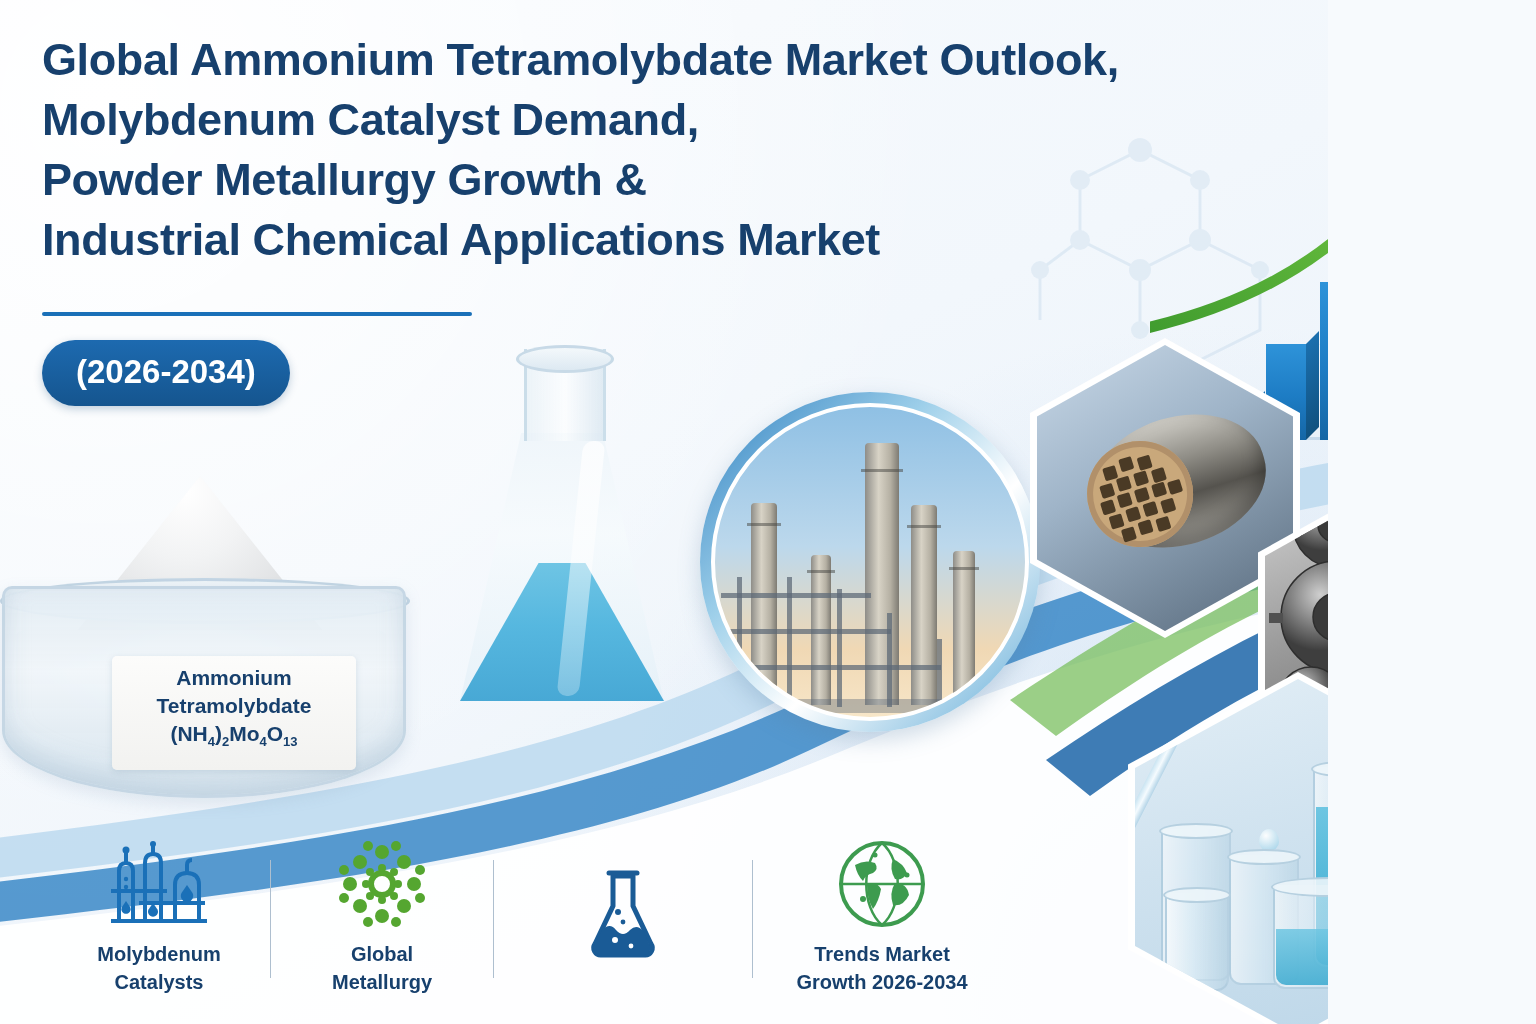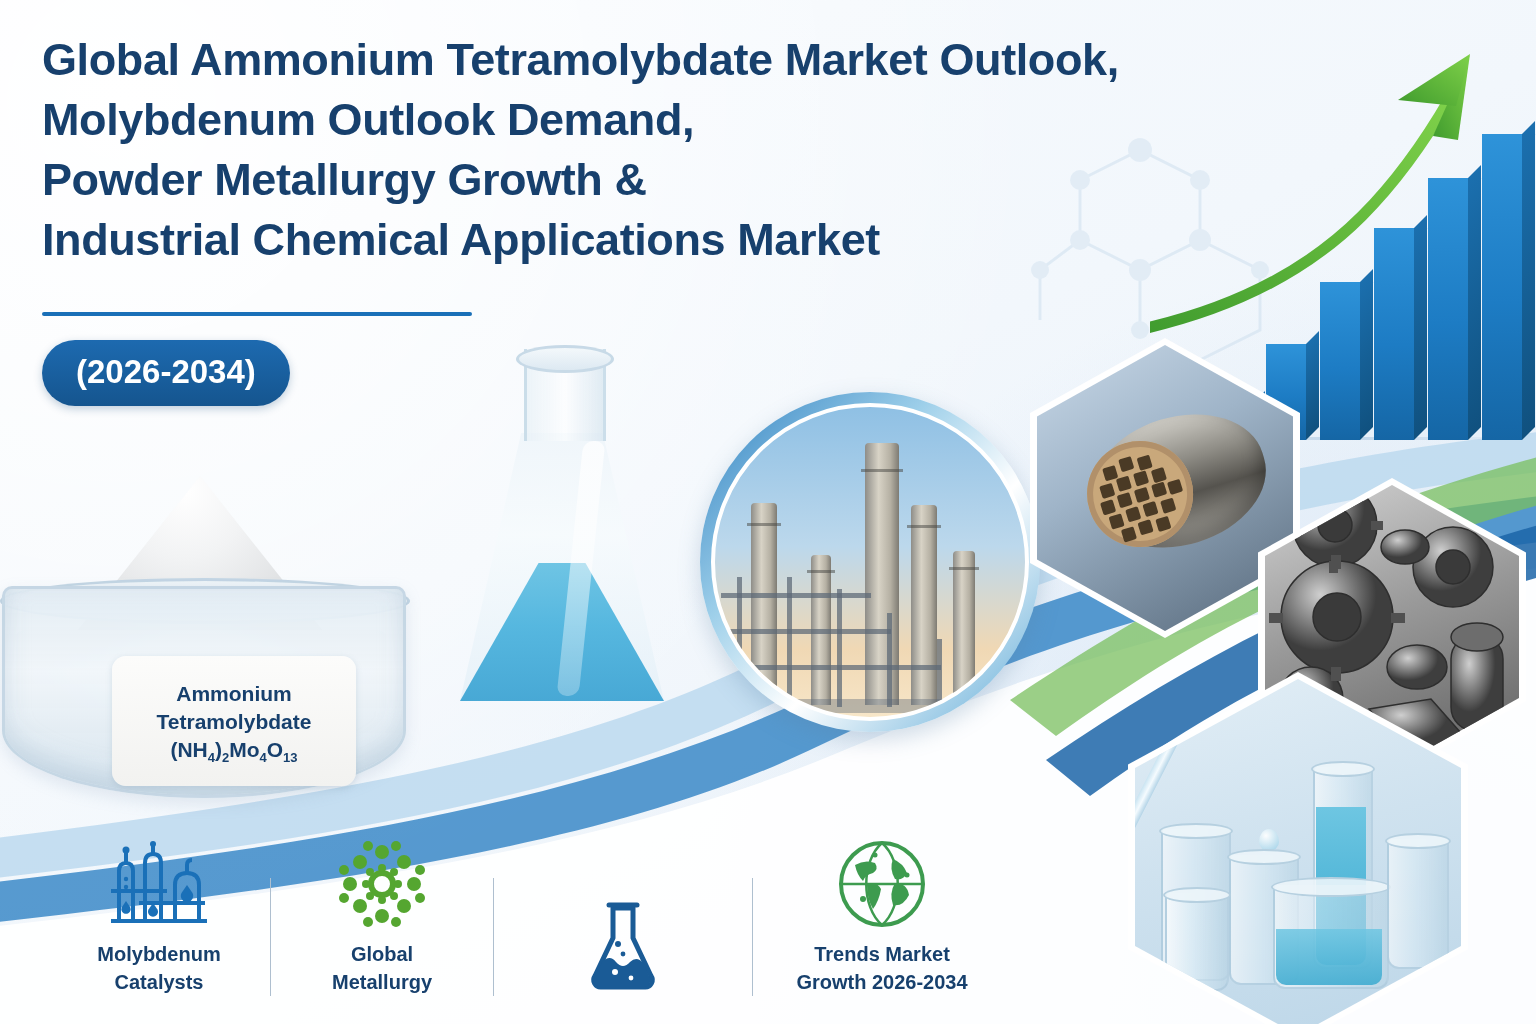--- a/index.html
+++ b/index.html
@@ -8,7 +8,7 @@
     font-family:"Liberation Sans",sans-serif;
     background:#f7fafd;
   }
-  #stage{position:relative;width:1536px;height:1024px;overflow:hidden;
+  #stage{position:relative;width:1328px;height:1024px;overflow:hidden;
     background:
       radial-gradient(circle at 92% 96%, #d3e3f4 0%, rgba(211,227,244,0) 42%),
       radial-gradient(circle at 8% 10%, #ffffff 0%, rgba(255,255,255,0) 55%),

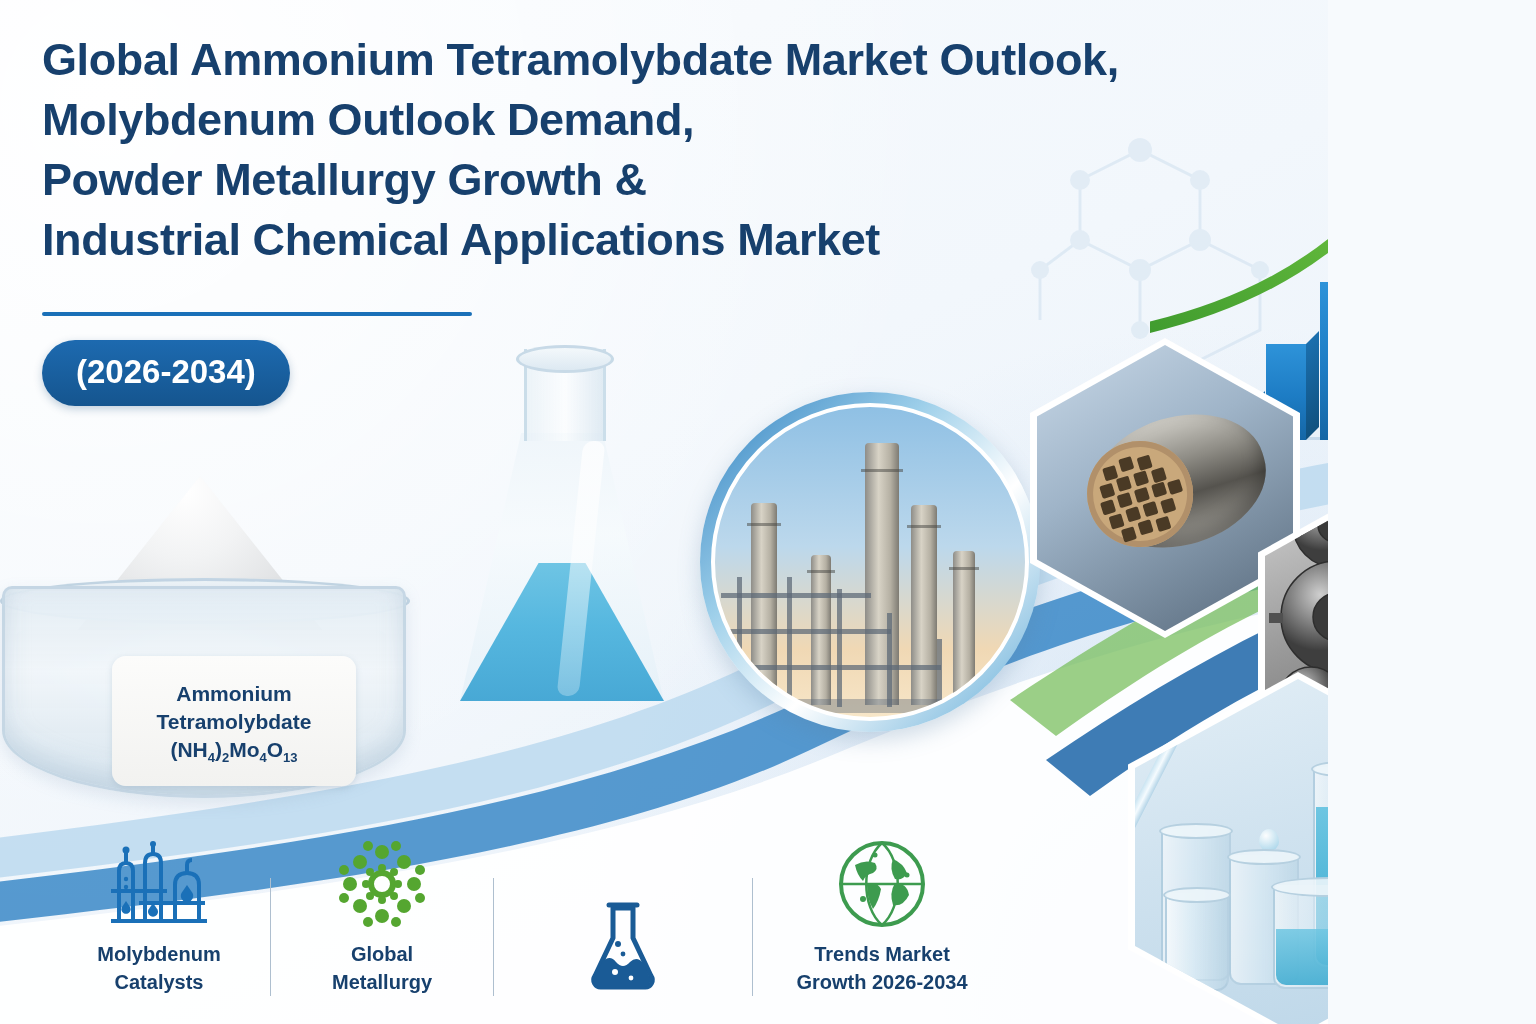--- a/index.html
+++ b/index.html
@@ -238,7 +238,7 @@
 
   <div class="title-wrap">
     <div class="title-line">Global Ammonium Tetramolybdate Market Outlook,</div>
-    <div class="title-line">Molybdenum Outlook Demand,</div>
+    <div class="title-line">Molybdenum Catalyst Demand,</div>
     <div class="title-line">Powder Metallurgy Growth &amp;</div>
     <div class="title-line">Industrial Chemical Applications Market</div>
   </div>

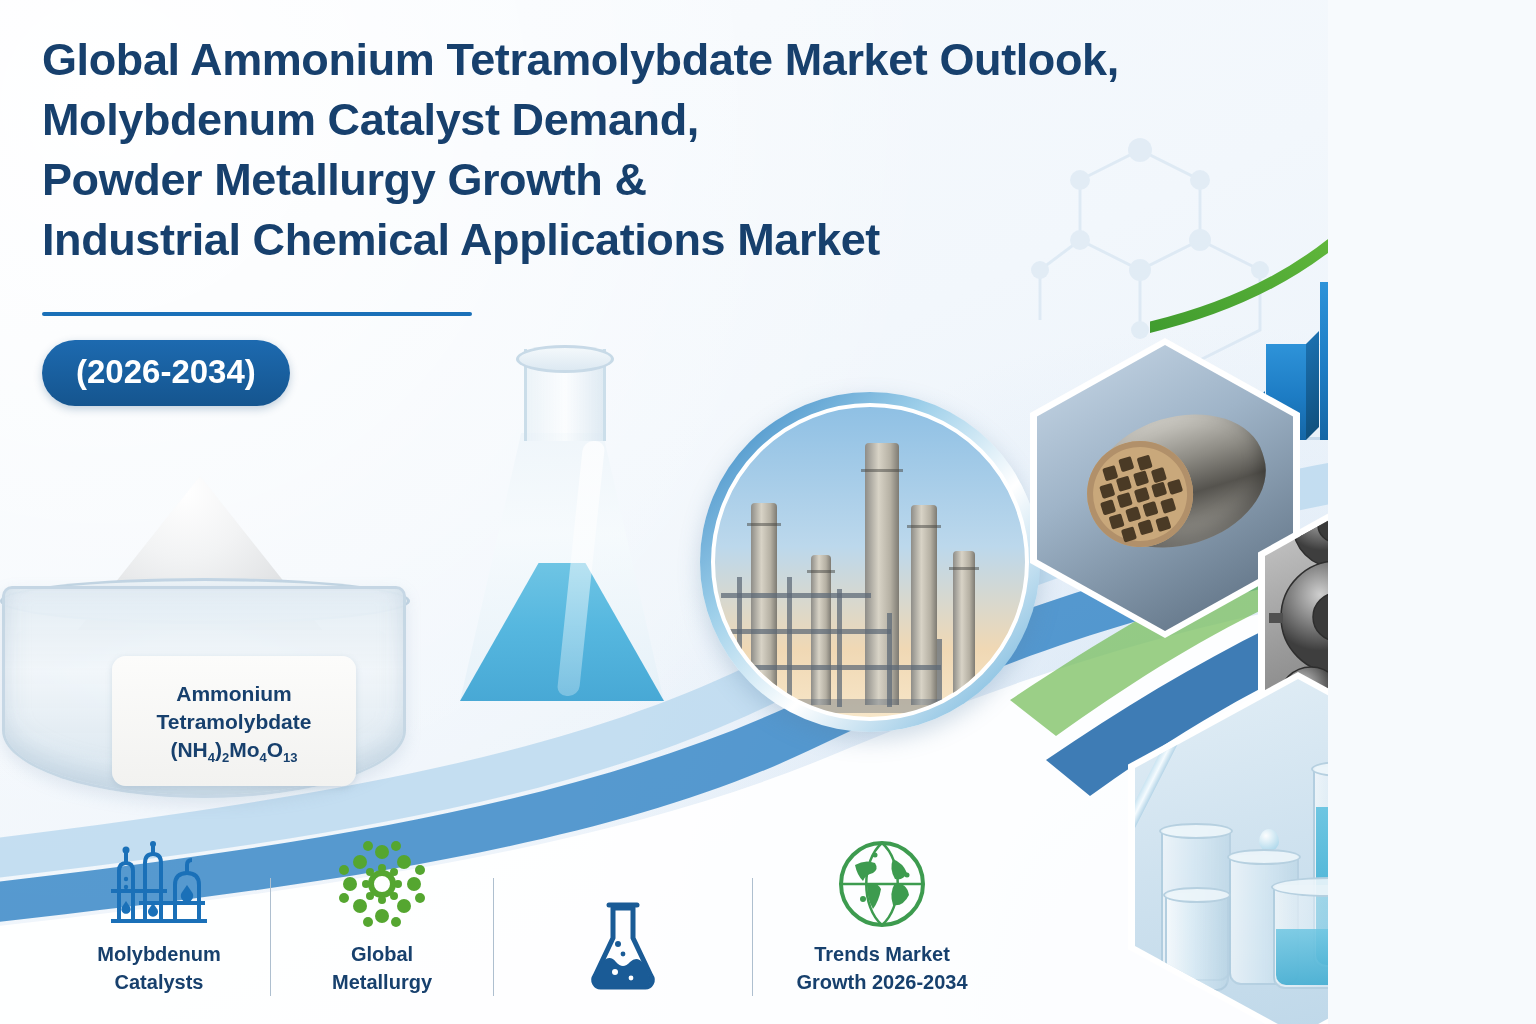--- a/index.html
+++ b/index.html
@@ -69,9 +69,9 @@
     border-radius:10px 10px 46% 46%/6px 6px 40% 40%;
   }
   .dish-label{
-    position:absolute;left:112px;top:656px;width:232px;padding:24px 6px 14px 6px;
+    position:absolute;left:112px;top:656px;width:232px;padding:8px 6px 14px 6px;
     background:linear-gradient(180deg,#fcfcfb 0%,#f2f2f0 100%);
-    border-radius:14px;text-align:center;
+    border-radius:5px;text-align:center;
     box-shadow:0 2px 6px rgba(110,140,165,.22);
     color:#17406d;font-size:21px;font-weight:bold;line-height:28px;
   }

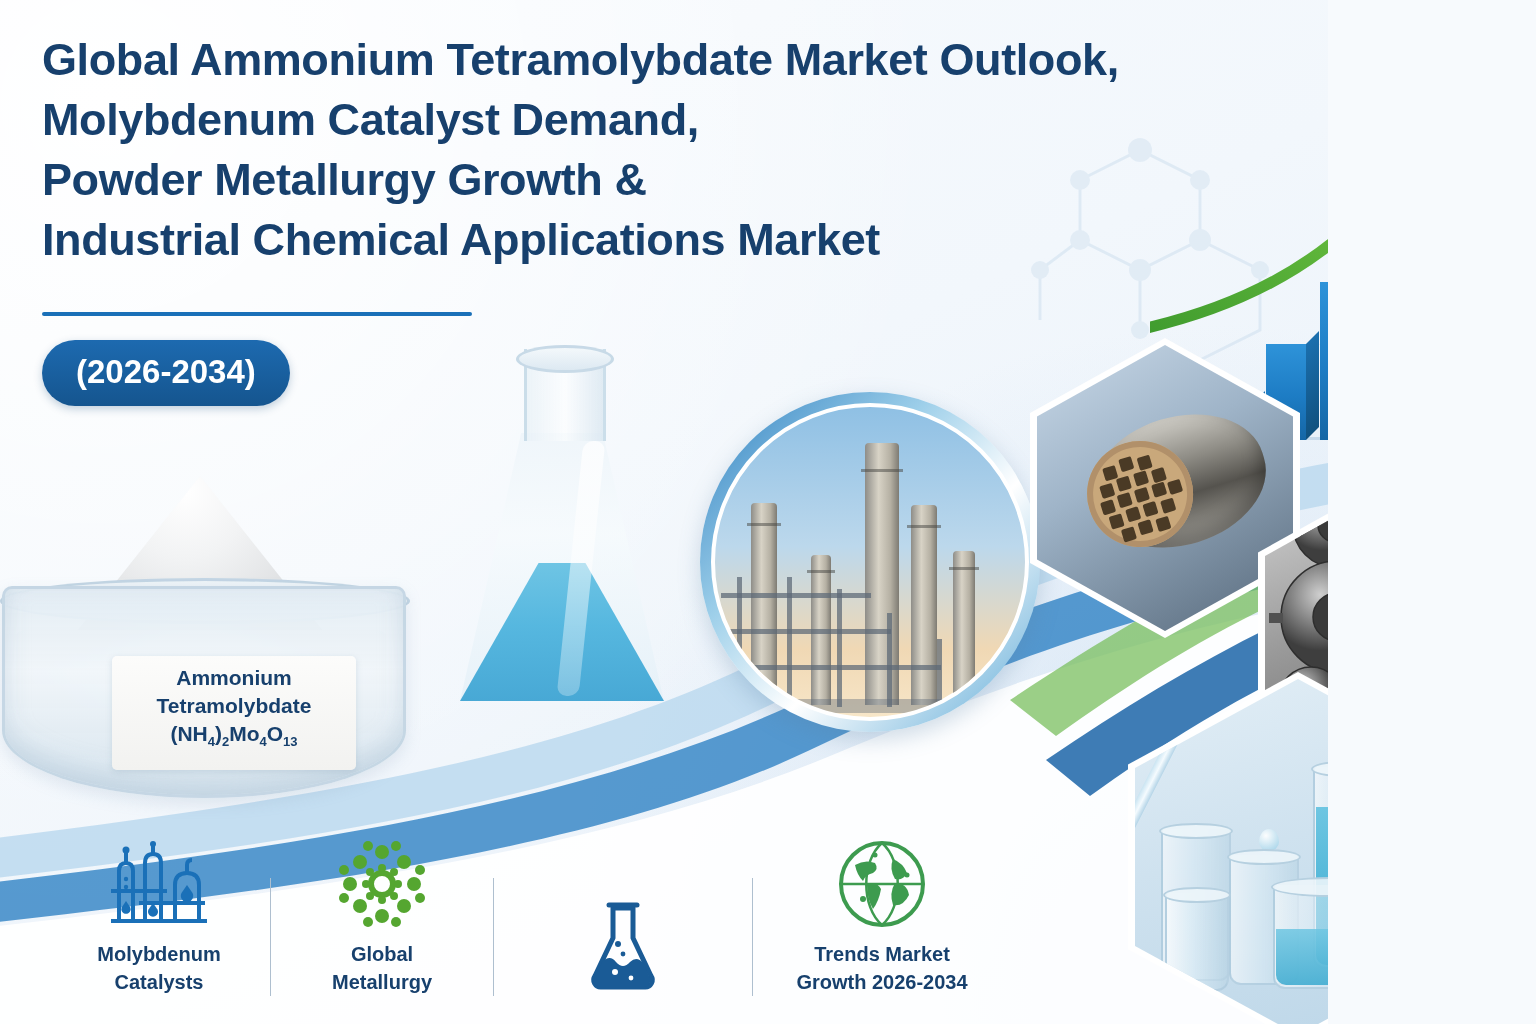--- a/index.html
+++ b/index.html
@@ -179,7 +179,7 @@
     background:linear-gradient(90deg,rgba(190,212,232,0),rgba(186,209,230,.85),rgba(190,212,232,0));}
 
   
-  .features{position:absolute;left:62px;top:836px;display:flex;align-items:flex-end;}
+  .features{position:absolute;left:62px;top:836px;display:flex;align-items:center;}
   .feature{width:194px;display:flex;flex-direction:column;align-items:center;}
   .feat-icon{height:96px;display:flex;align-items:center;justify-content:center;}
   .feat-label{

